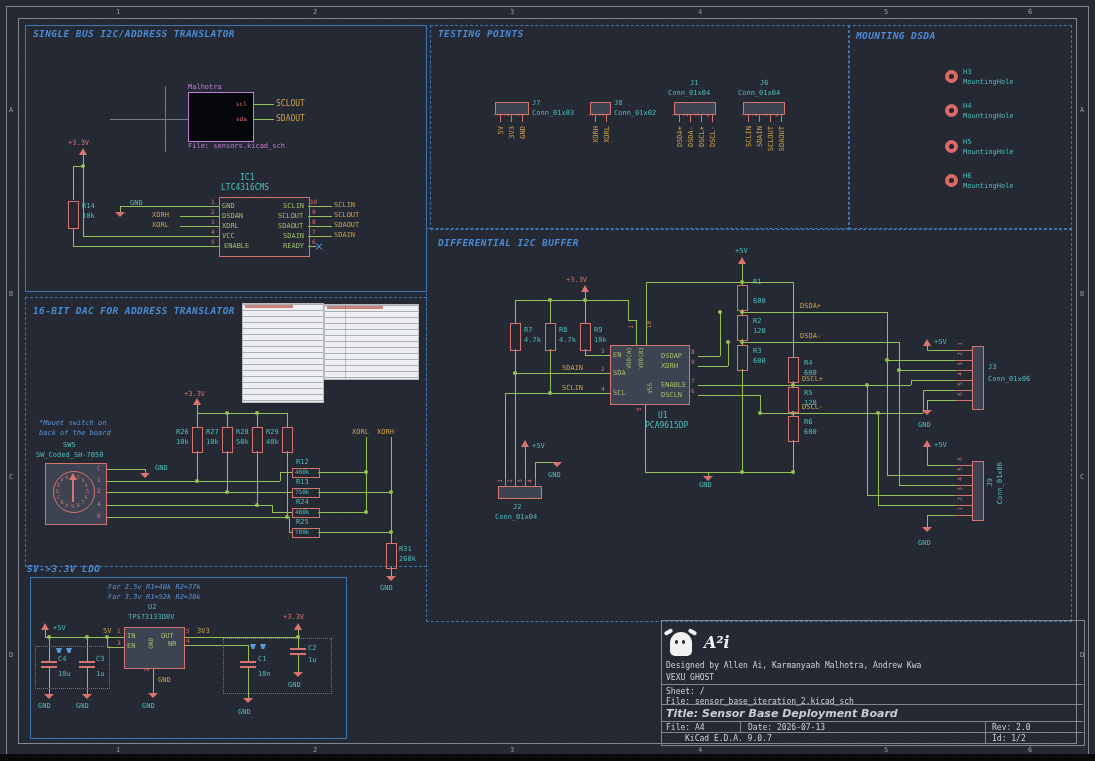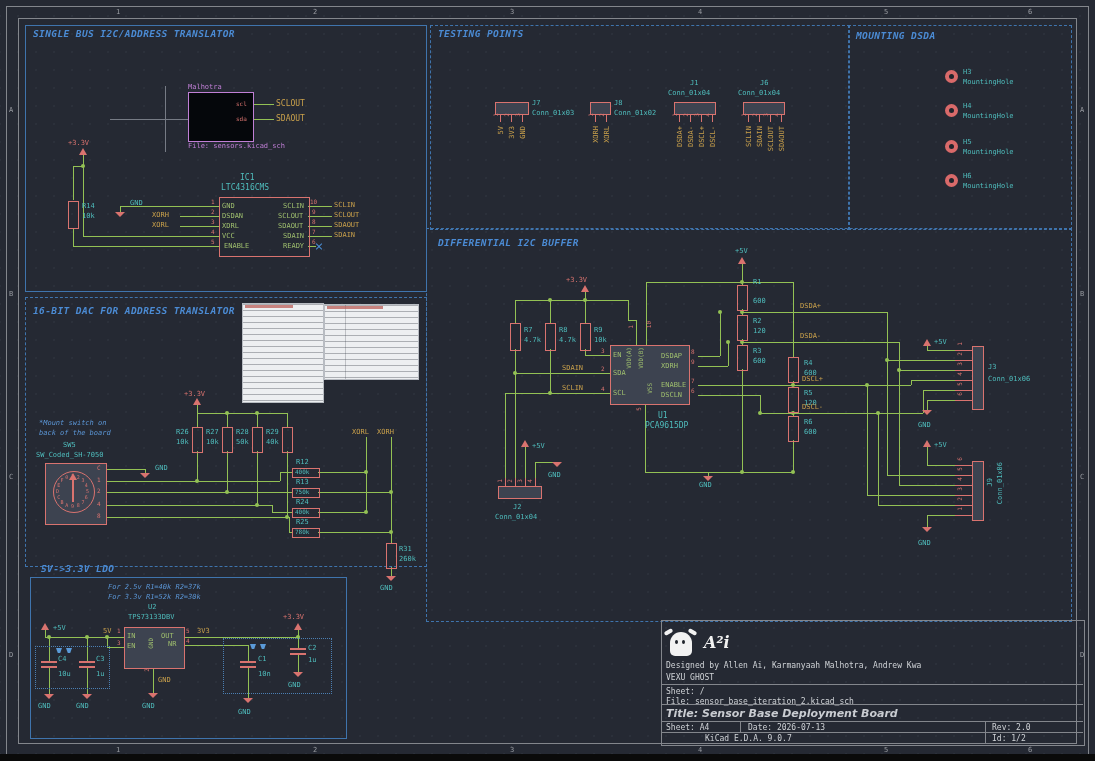--- a/index.html
+++ b/index.html
@@ -487,7 +487,7 @@
   </div>
 
   <div class="layer">
-    <b class="t title" style="left:41px;top:563px">5V-&gt;3.3V LDO</b>
+    <b class="t title" style="left:27px;top:563px">5V-&gt;3.3V LDO</b>
     <b class="t bl s7" style="left:108px;top:583px">For 2.5v R1=40k R2=37k</b>
     <b class="t bl s7" style="left:108px;top:593px">For 3.3v R1=52k R2=30k</b>
     <b class="t c s7" style="left:148px;top:603px">U2</b>

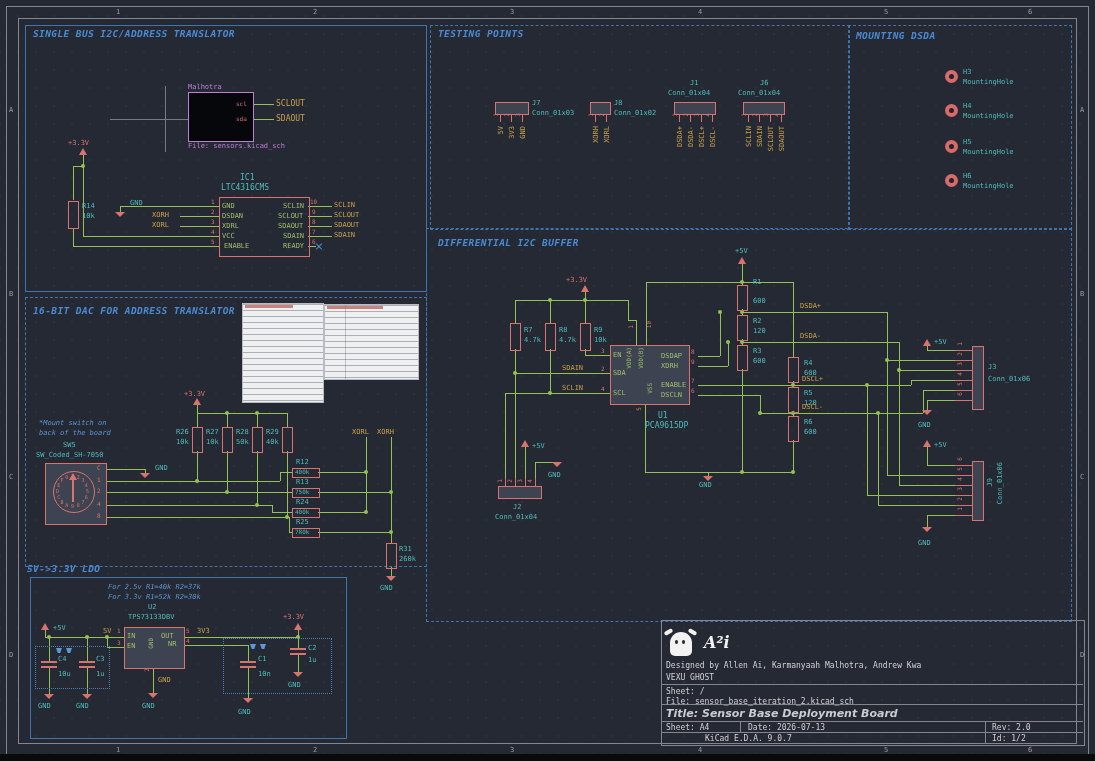--- a/index.html
+++ b/index.html
@@ -654,7 +654,7 @@
     <b class="t wh" style="left:666px;top:687px">Sheet: /</b>
     <b class="t wh" style="left:666px;top:697px">File: sensor_base_iteration_2.kicad_sch</b>
     <b class="t ttitle" style="left:666px;top:707px">Title: Sensor Base Deployment Board</b>
-    <b class="t wh" style="left:666px;top:723px">Sheet: A4</b>
+    <b class="t wh" style="left:666px;top:723px">File: A4</b>
     <b class="t wh" style="left:748px;top:723px">Date: 2026-07-13</b>
     <b class="t wh" style="left:992px;top:723px">Rev: 2.0</b>
     <b class="t wh" style="left:705px;top:734px">KiCad E.D.A. 9.0.7</b>

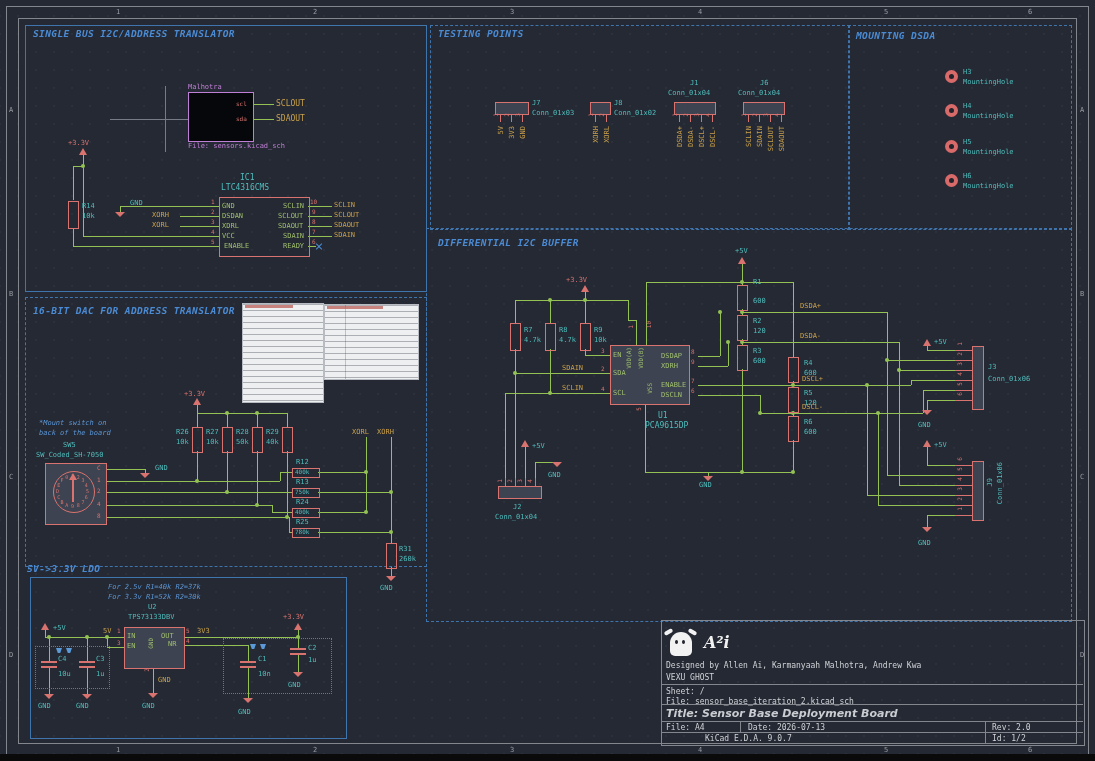--- a/index.html
+++ b/index.html
@@ -657,7 +657,7 @@
     <b class="t wh" style="left:666px;top:723px">File: A4</b>
     <b class="t wh" style="left:748px;top:723px">Date: 2026-07-13</b>
     <b class="t wh" style="left:992px;top:723px">Rev: 2.0</b>
-    <b class="t wh" style="left:705px;top:734px">KiCad E.D.A. 9.0.7</b>
+    <b class="t wh" style="left:685px;top:734px">KiCad E.D.A. 9.0.7</b>
     <b class="t wh" style="left:992px;top:734px">Id: 1/2</b>
   </div>
 

